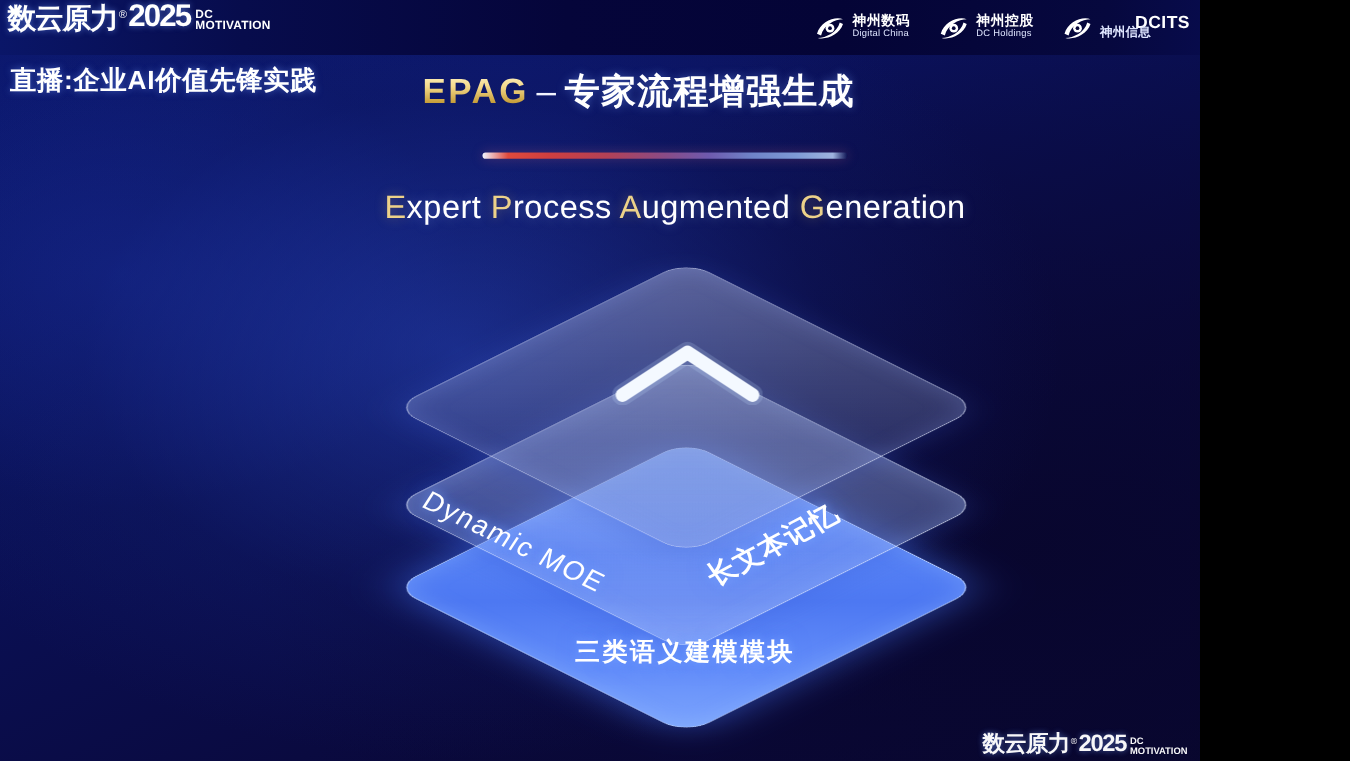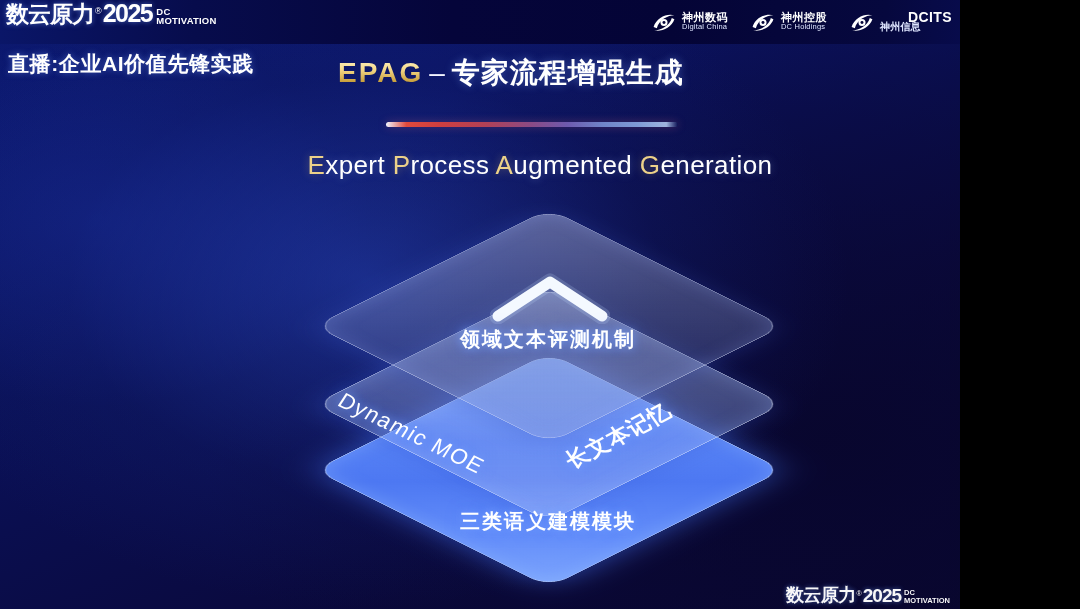--- a/index.html
+++ b/index.html
@@ -285,7 +285,6 @@
       </svg>
     </span>
 
-    <div class="lbl" id="lbl-top">领域文本评测机制</div>
     <div class="lbl" id="lbl-moe">Dynamic MOE</div>
     <div class="lbl" id="lbl-mem">长文本记忆</div>
     <div class="lbl" id="lbl-bot">三类语义建模模块</div>

